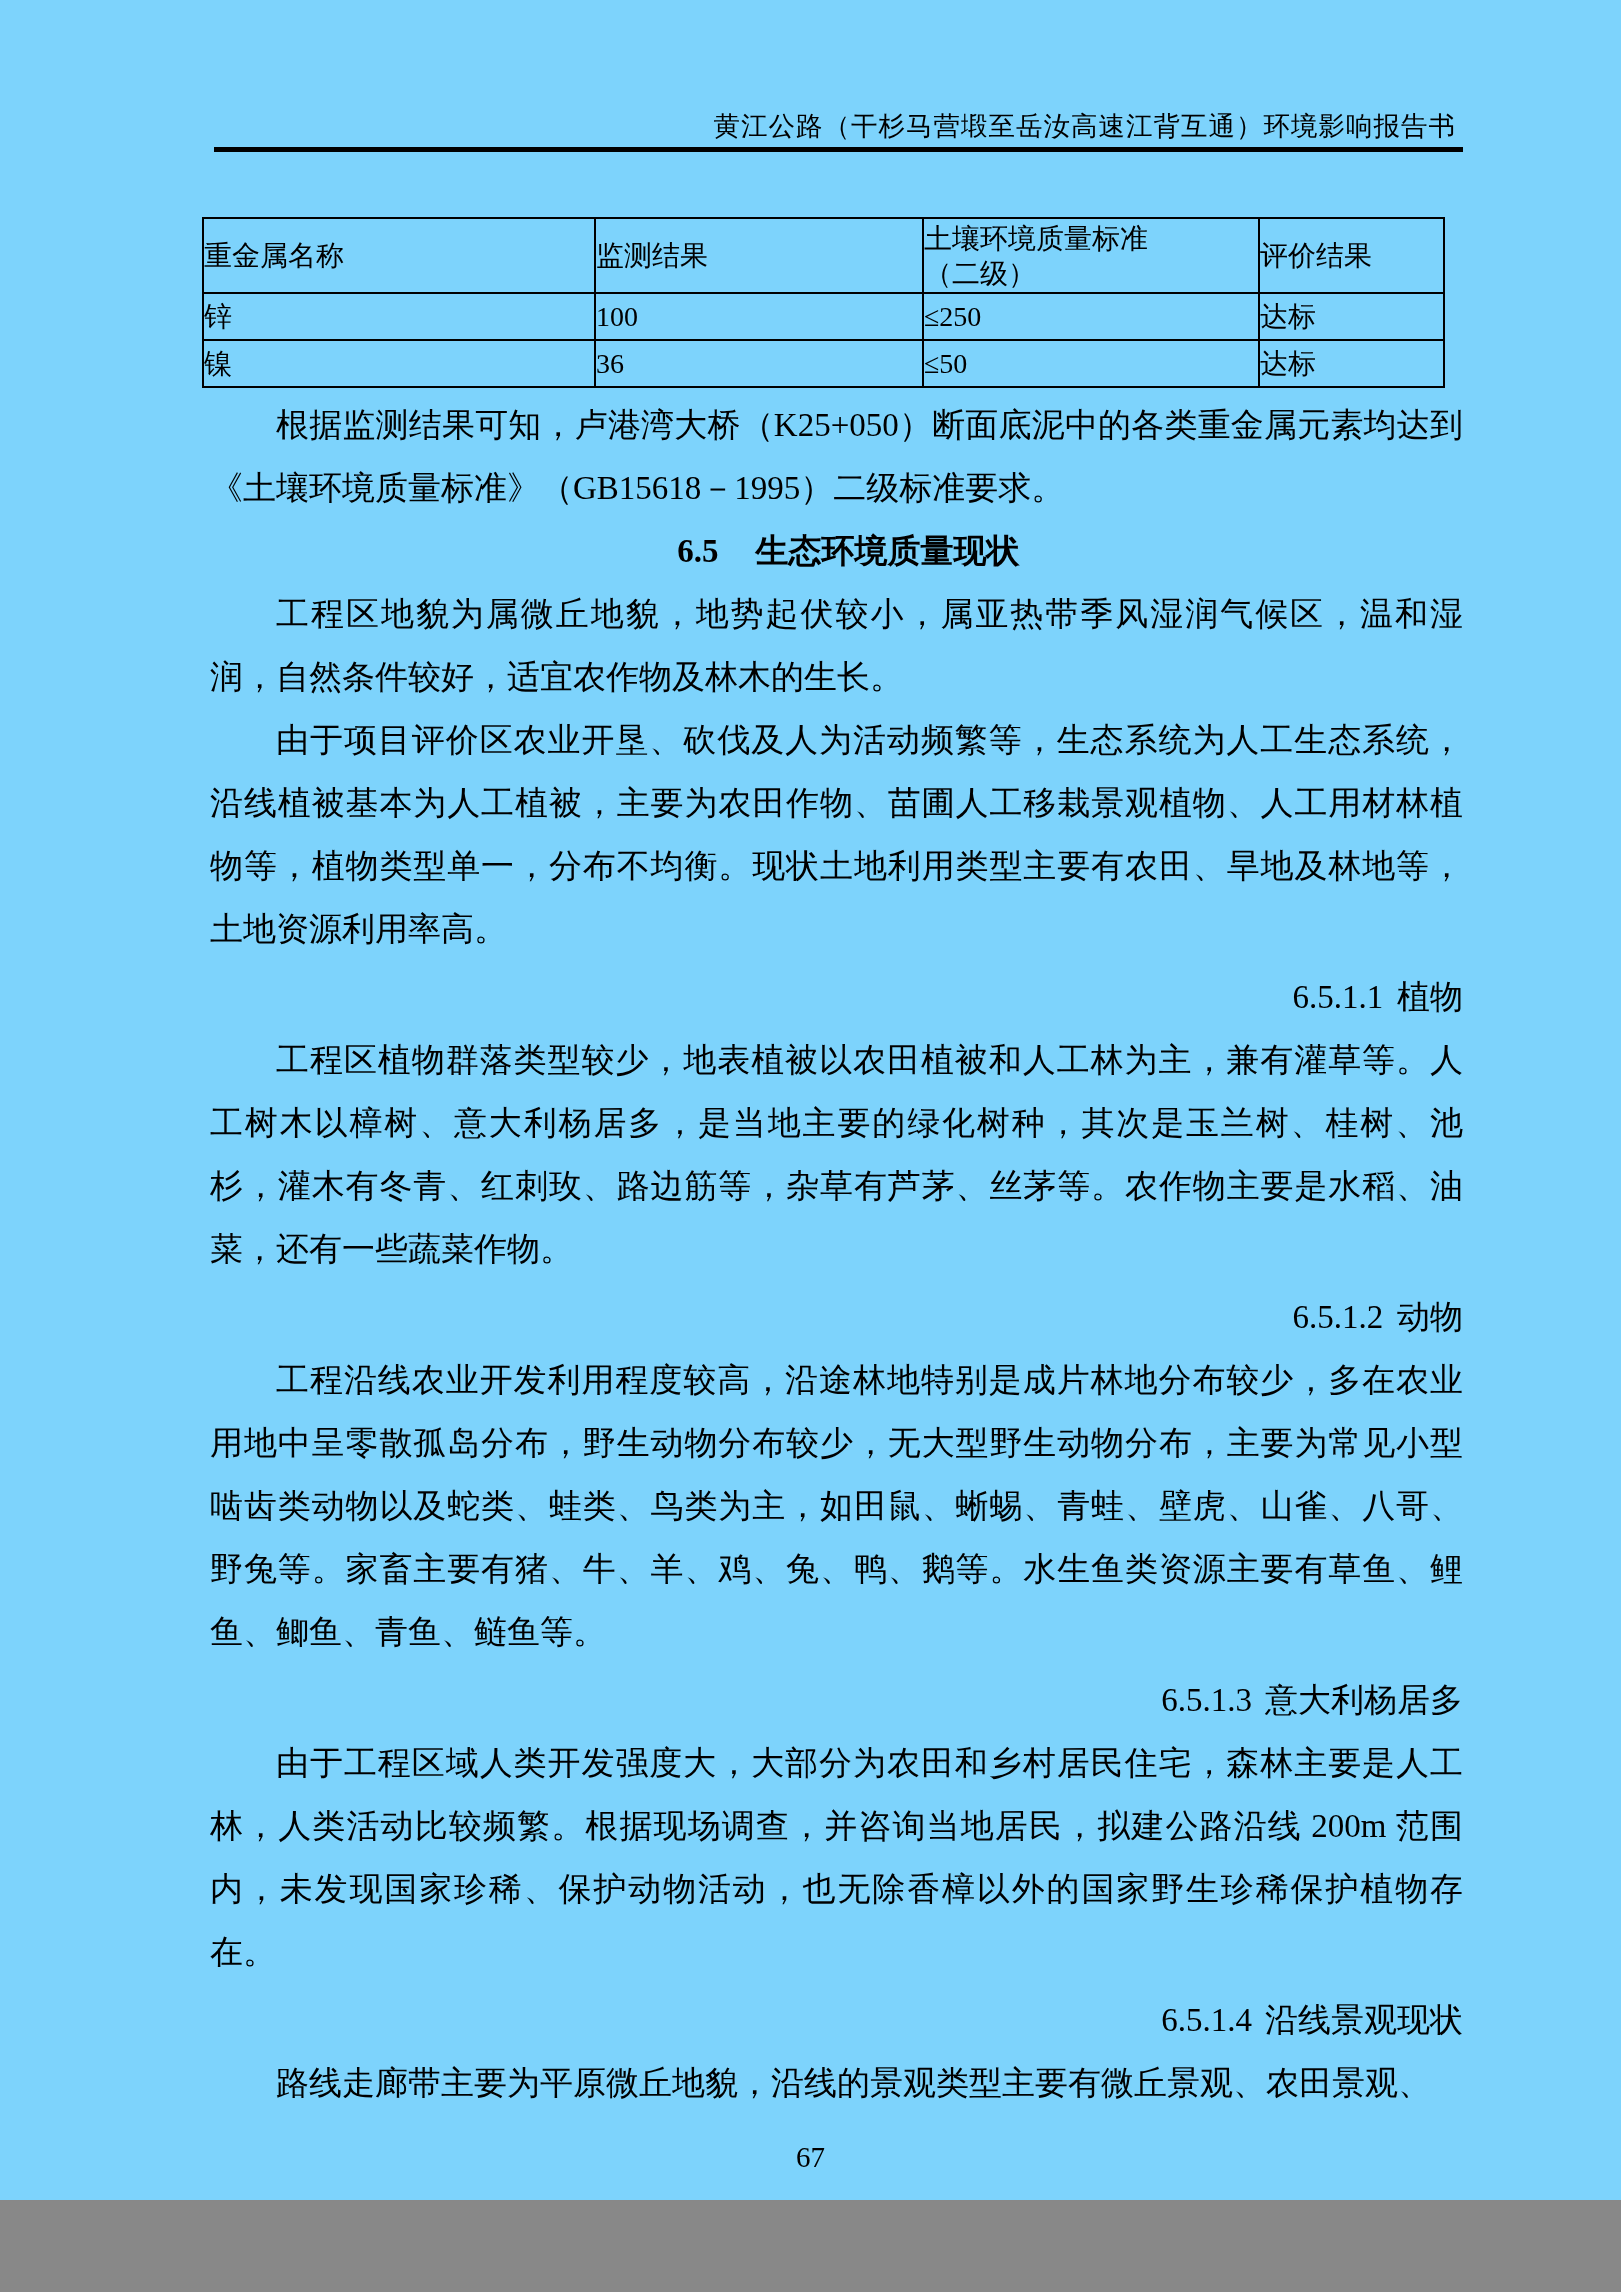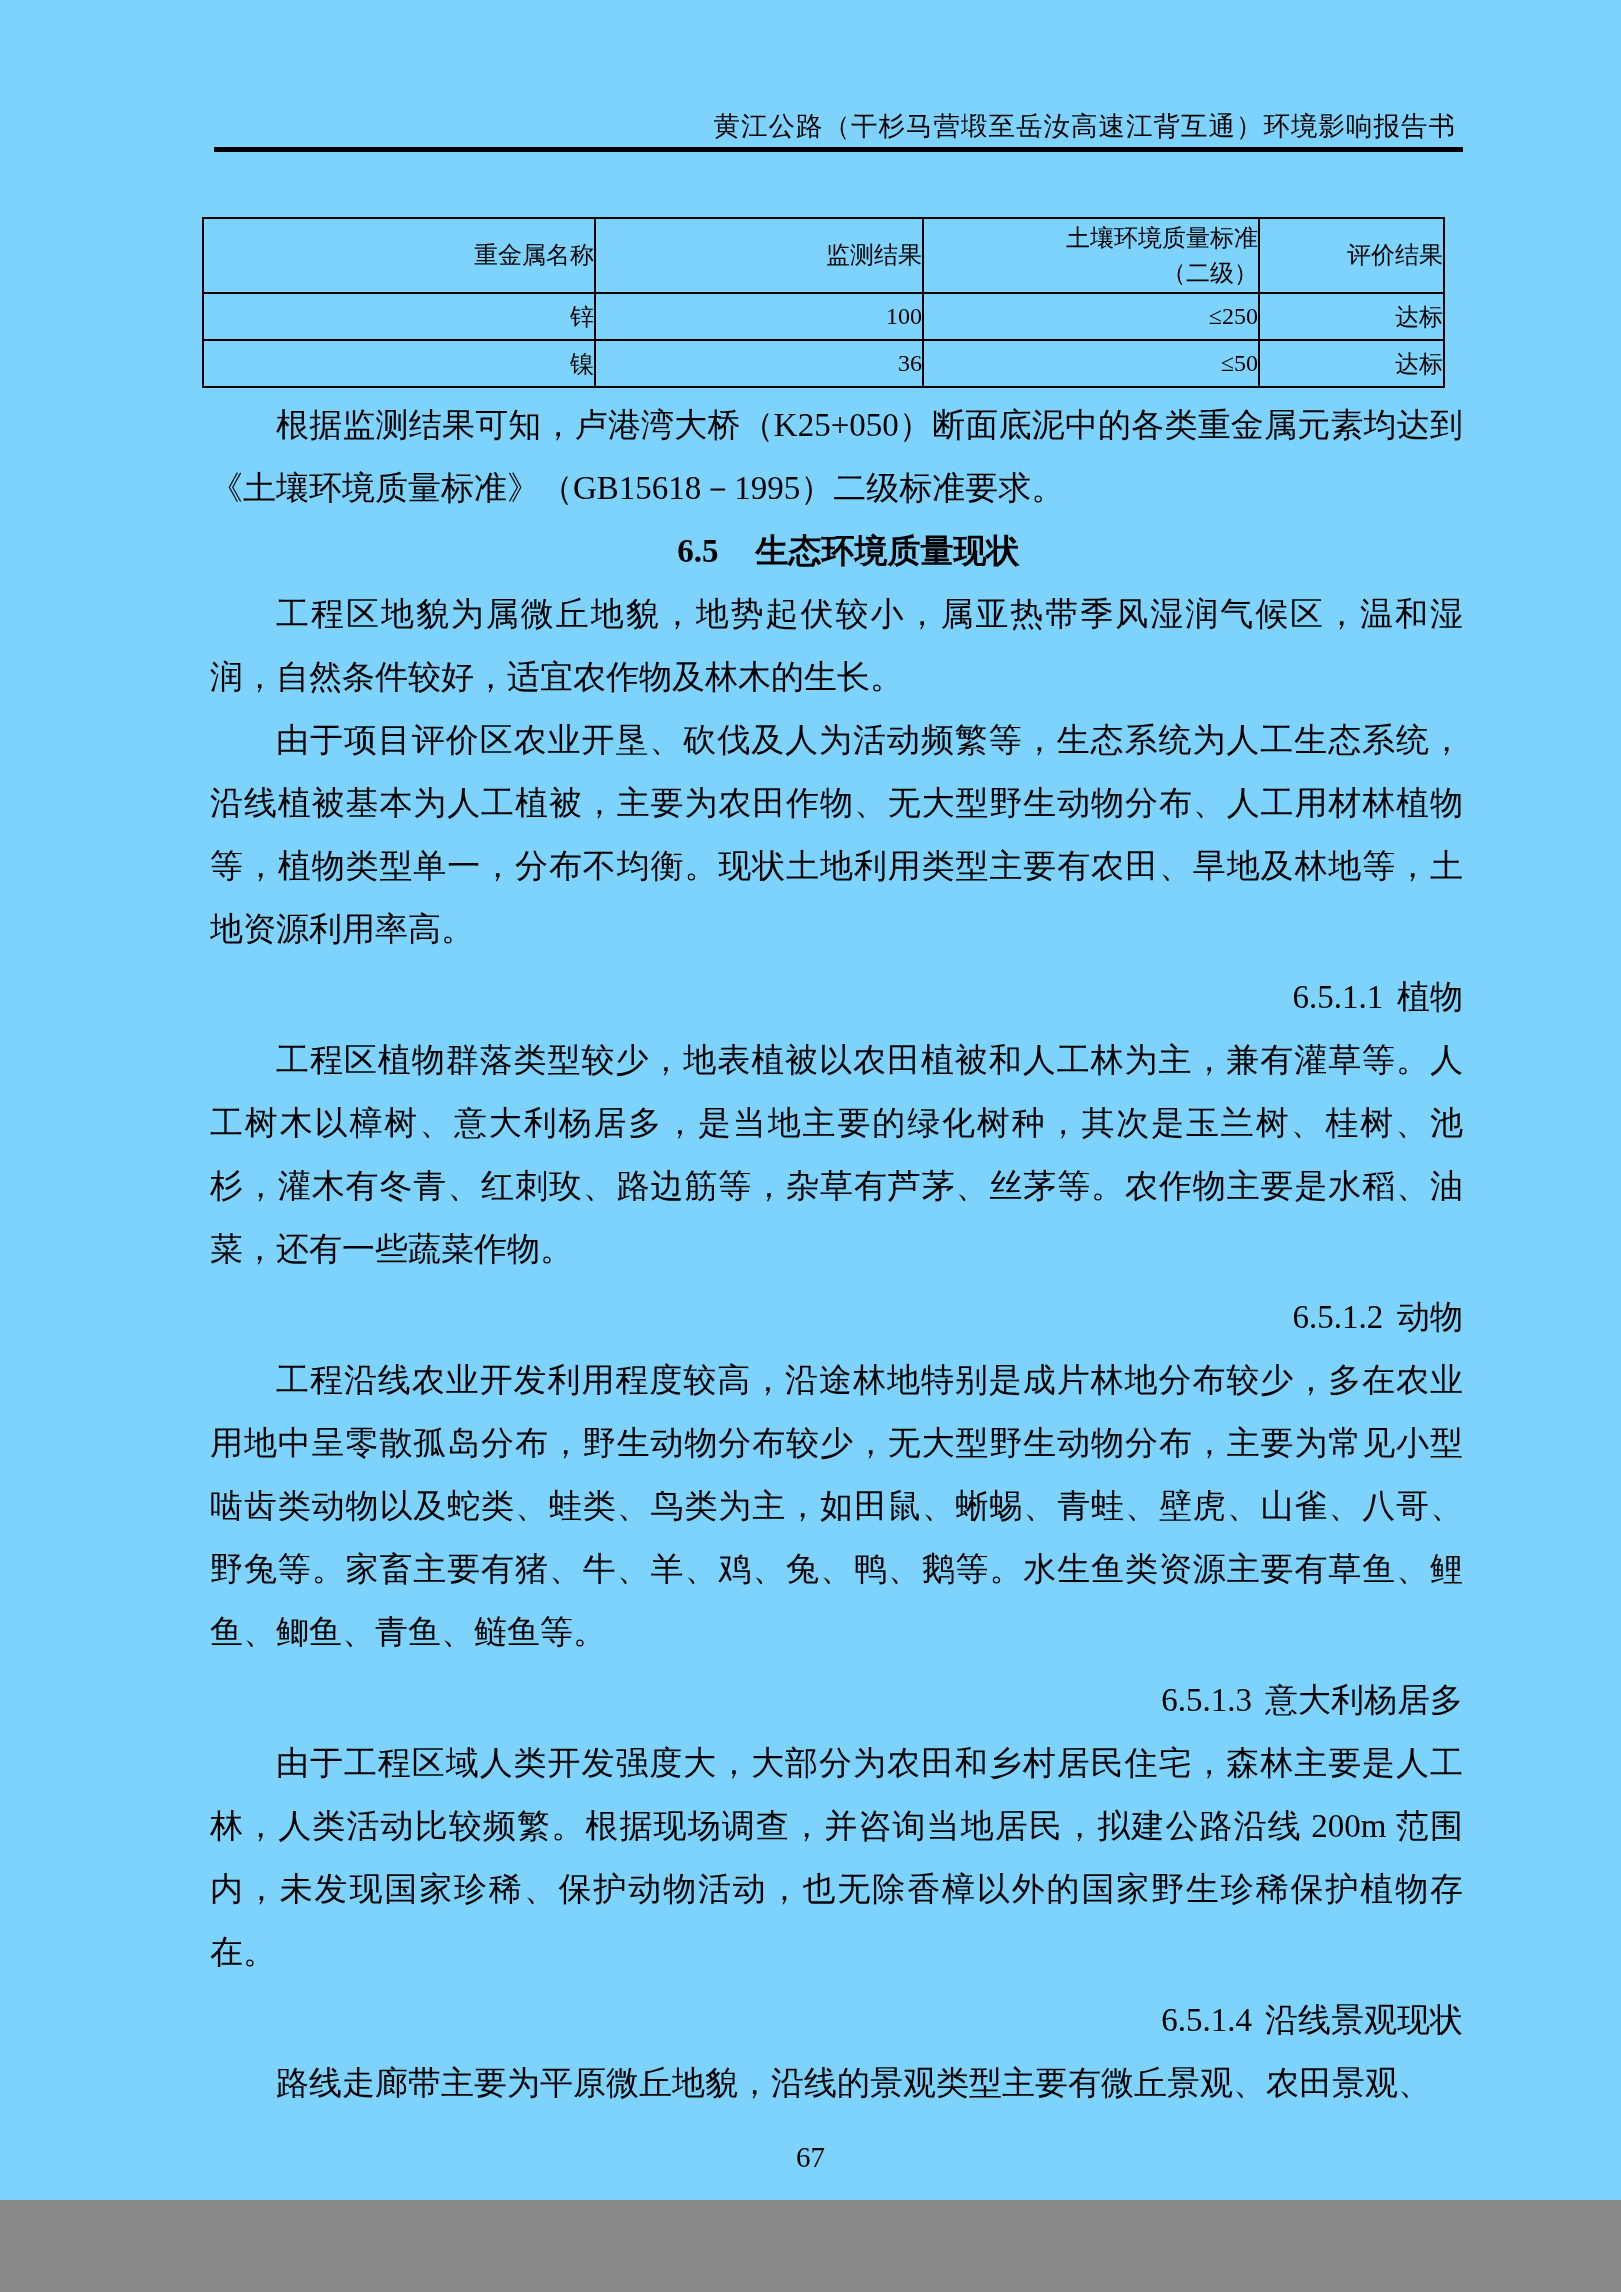--- a/index.html
+++ b/index.html
@@ -31,8 +31,8 @@
     width:1242px;
     border-collapse:collapse;
     table-layout:fixed;
-    font-size:24px;
-    text-align:right;
+    font-size:28px;
+    text-align:left;
   }
   table.metals th, table.metals td {
     border:2.9px solid #000;

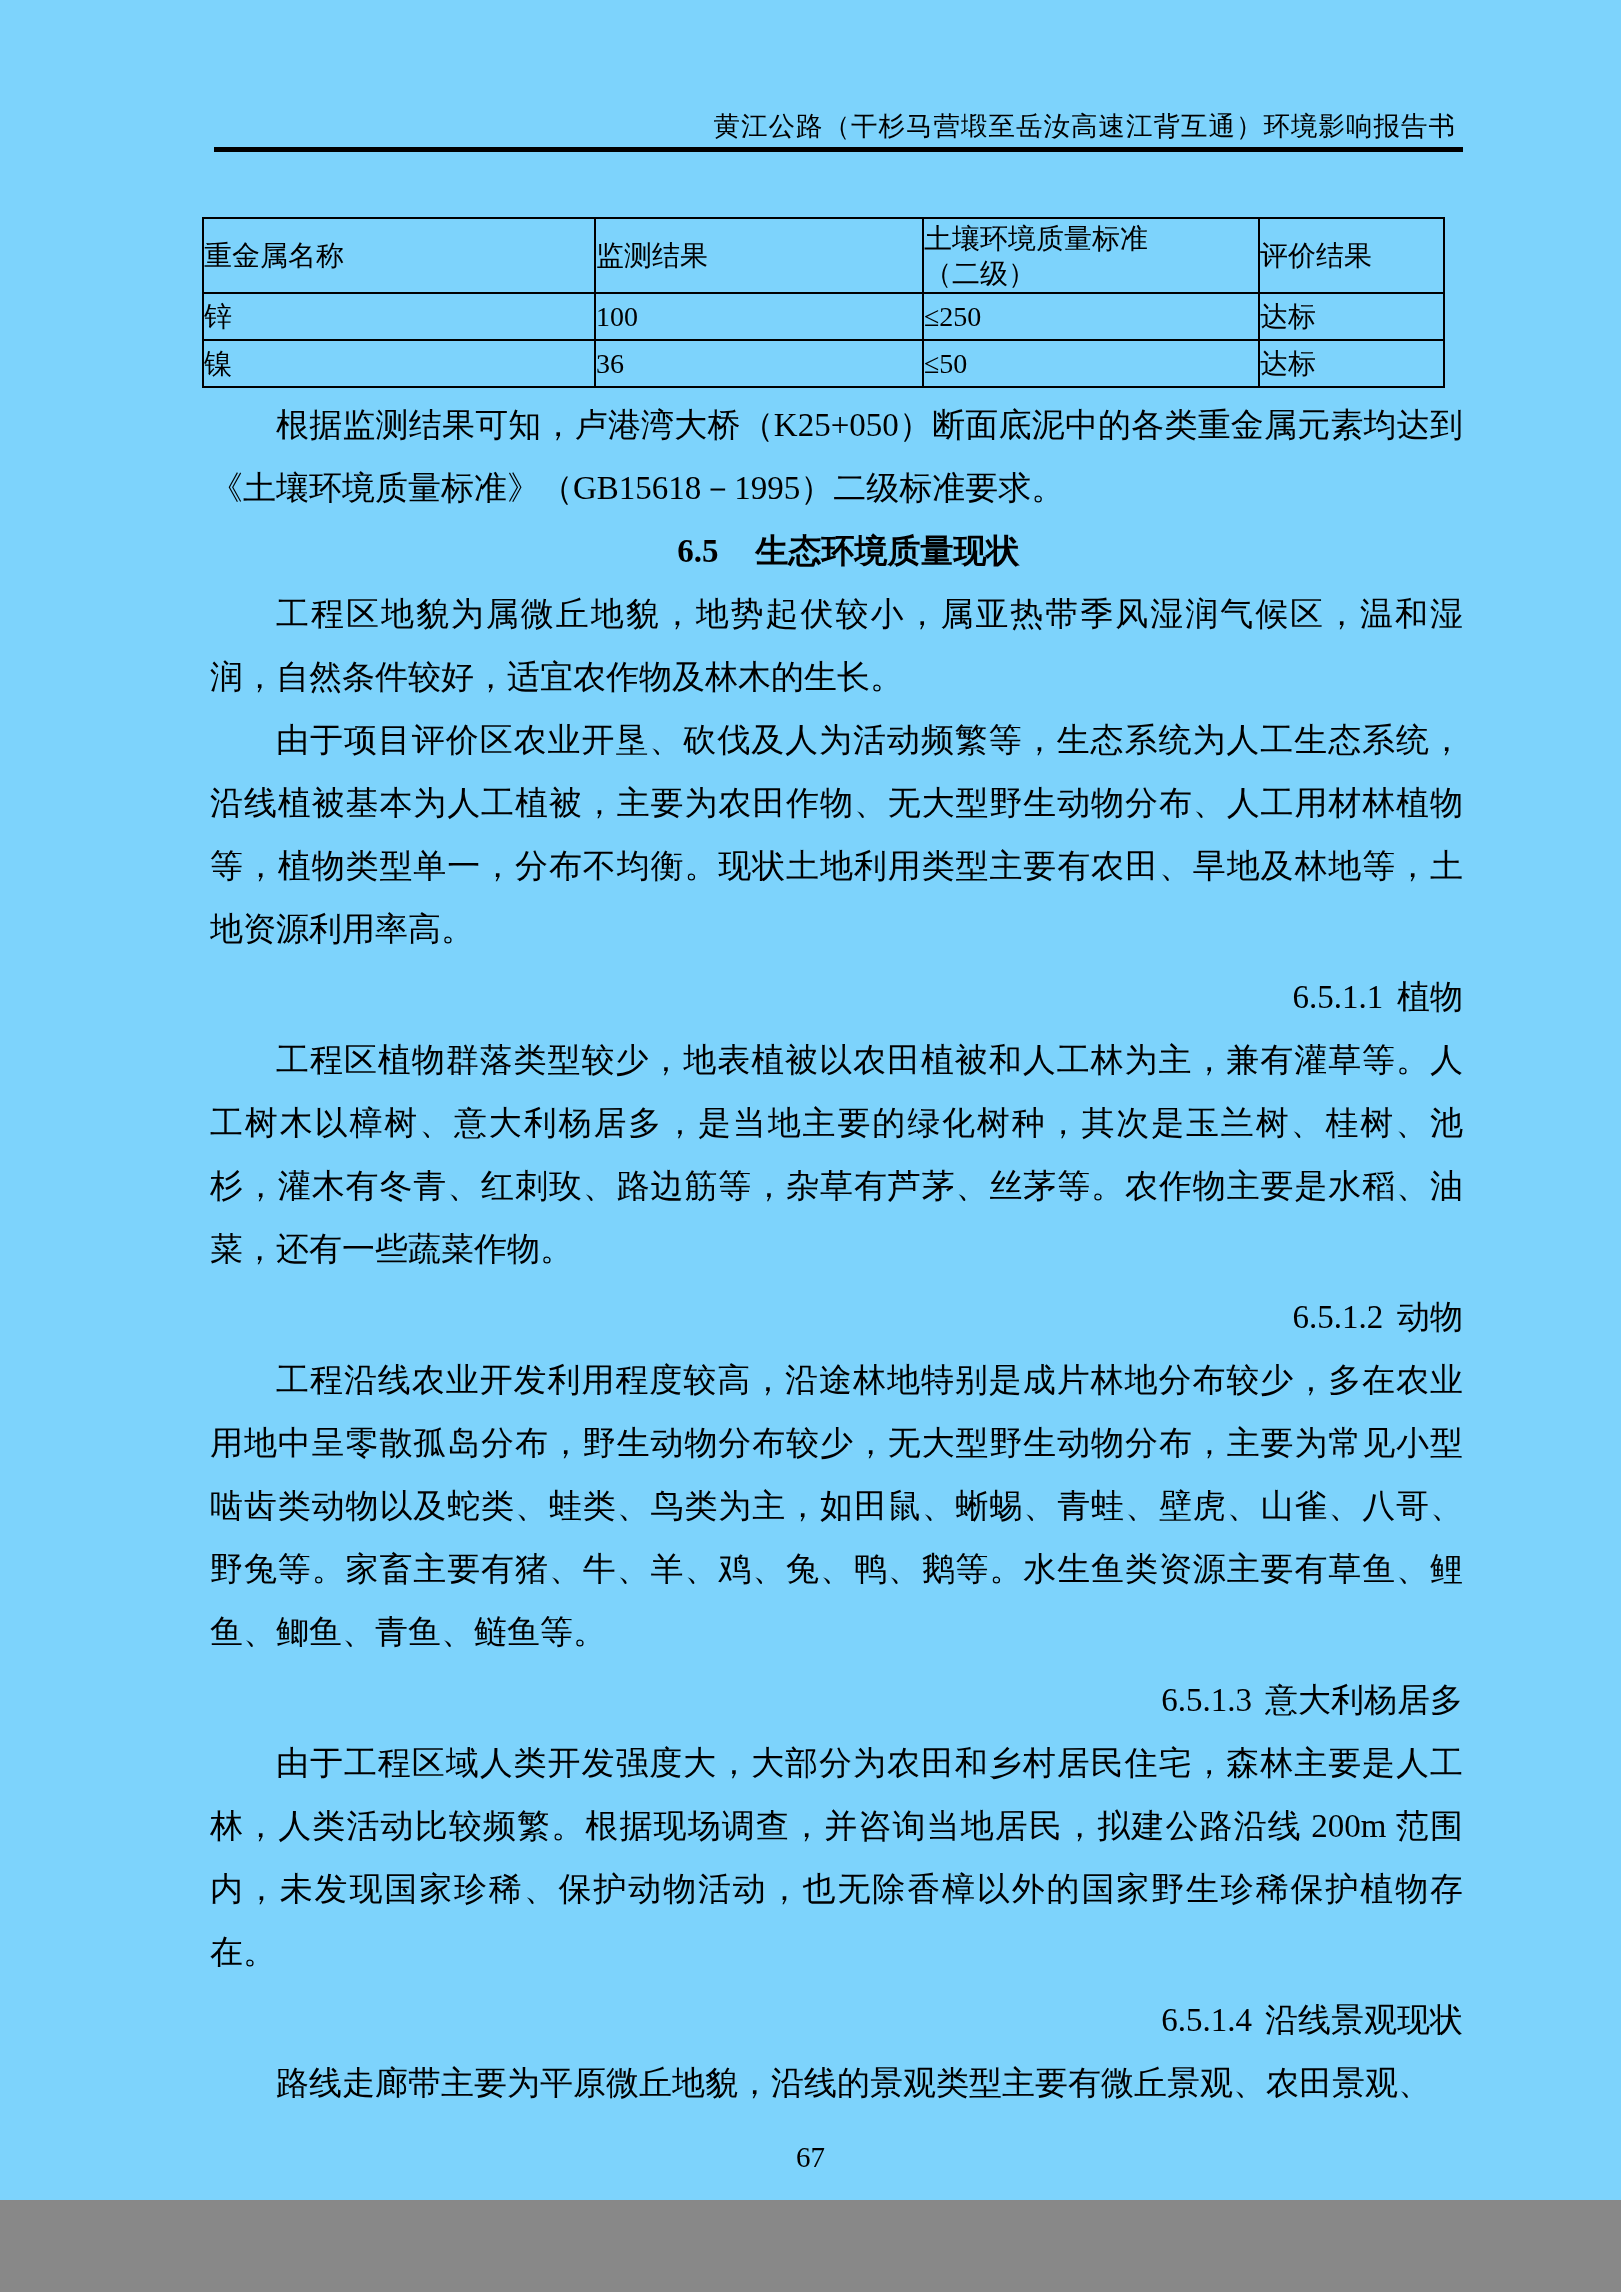--- a/index.html
+++ b/index.html
@@ -116,7 +116,7 @@
     <h2 class="h2"><span class="h2num">6.5</span><span>生态环境质量现状</span></h2>
 
     <p class="para">工程区地貌为属微丘地貌，地势起伏较小，属亚热带季风湿润气候区，温和湿润，自然条件较好，适宜农作物及林木的生长。</p>
-    <p class="para">由于项目评价区农业开垦、砍伐及人为活动频繁等，生态系统为人工生态系统，沿线植被基本为人工植被，主要为农田作物、无大型野生动物分布、人工用材林植物等，植物类型单一，分布不均衡。现状土地利用类型主要有农田、旱地及林地等，土地资源利用率高。</p>
+    <p class="para">由于项目评价区农业开垦、砍伐及人为活动频繁等，生态系统为人工生态系统，沿线植被基本为人工植被，主要为农田作物、苗圃人工移栽景观植物、人工用材林植物等，植物类型单一，分布不均衡。现状土地利用类型主要有农田、旱地及林地等，土地资源利用率高。</p>
 
     <h3 class="h3"><span class="hnum">6.5.1.1</span><span>植物</span></h3>
 

